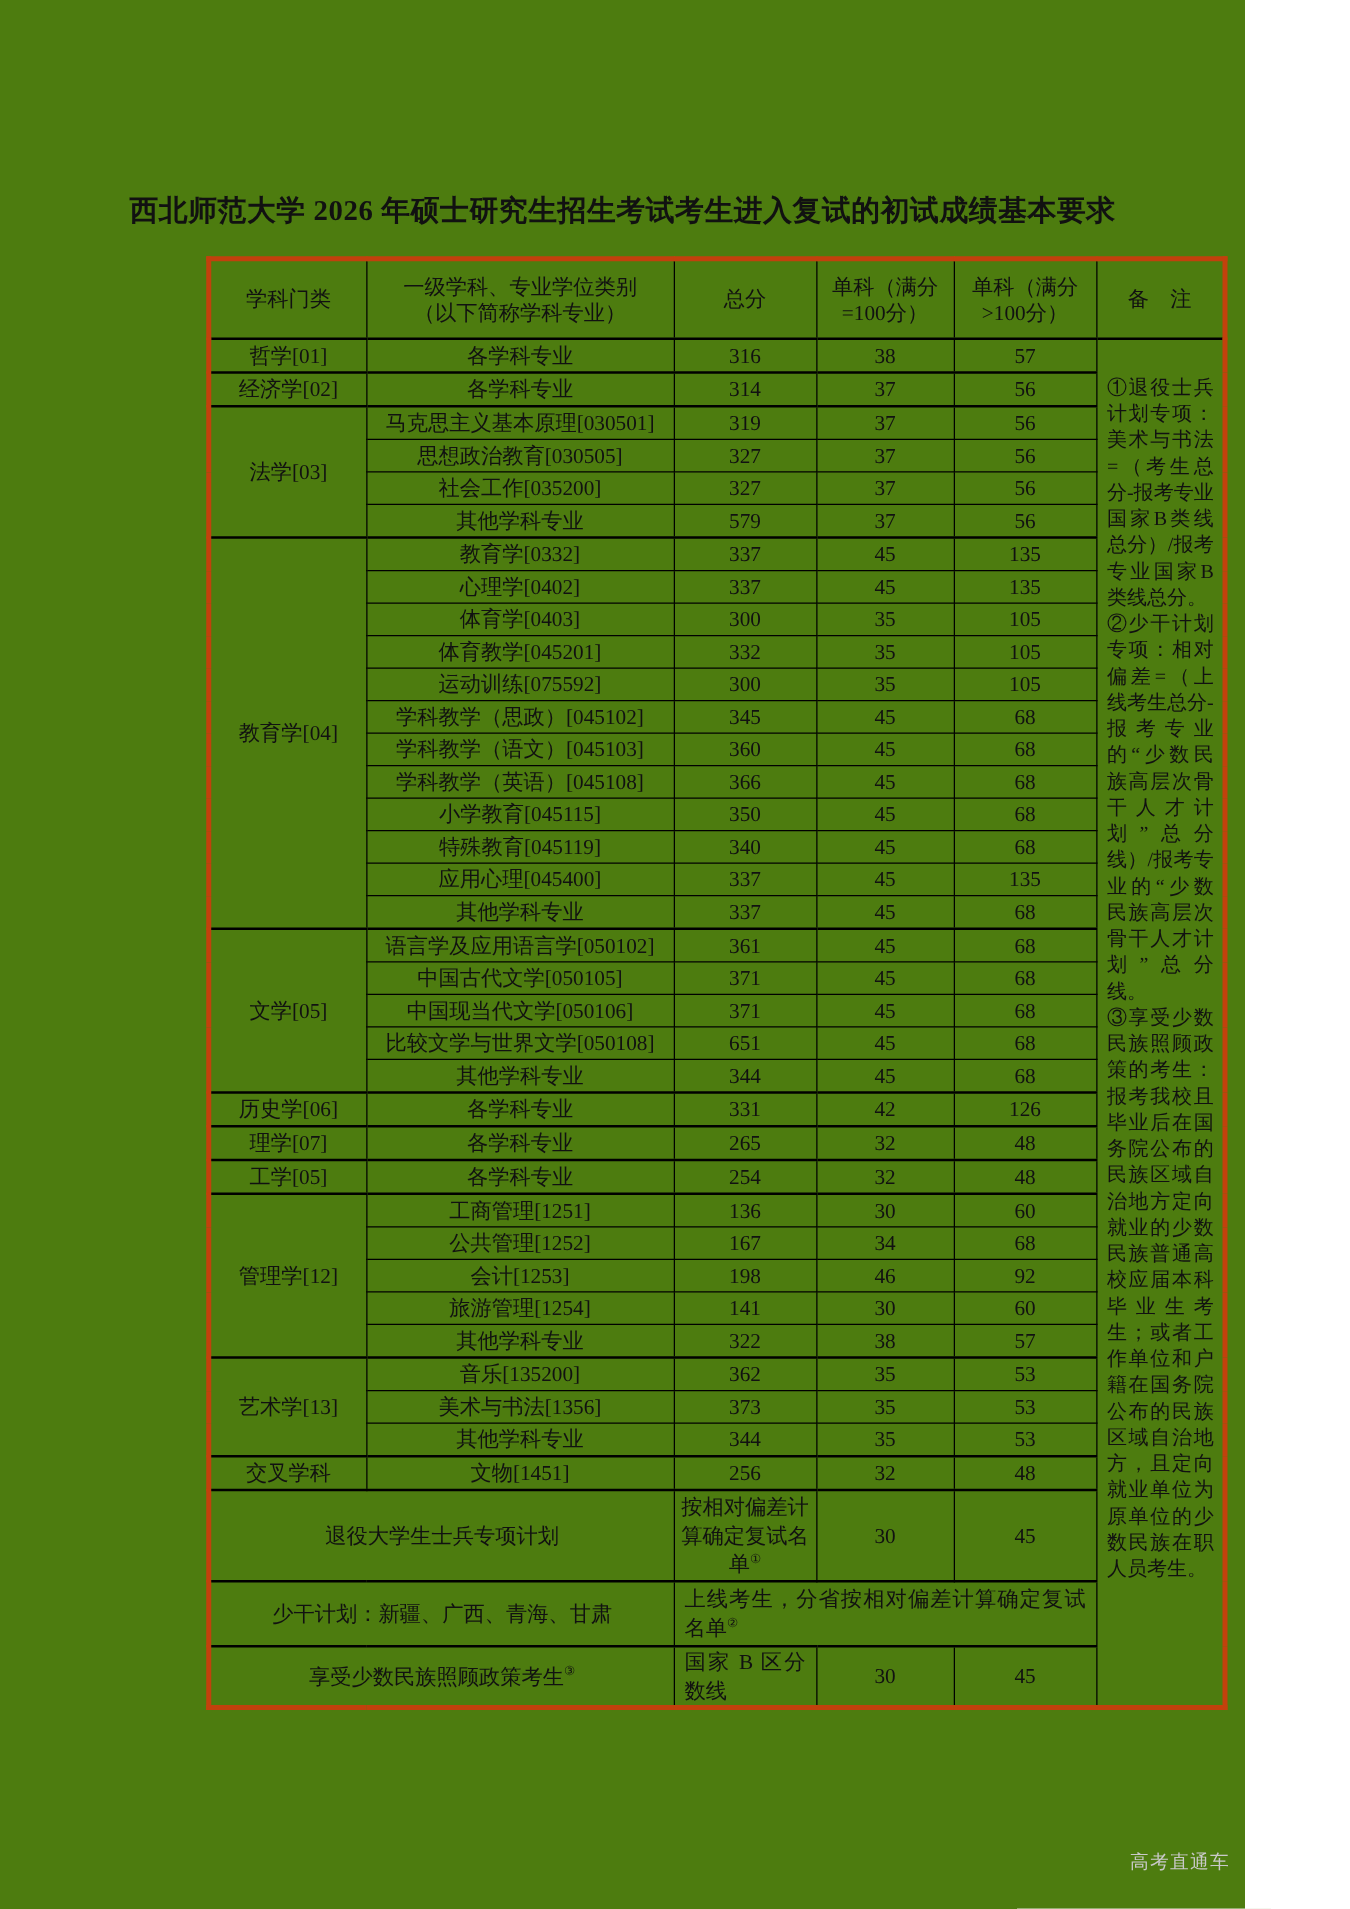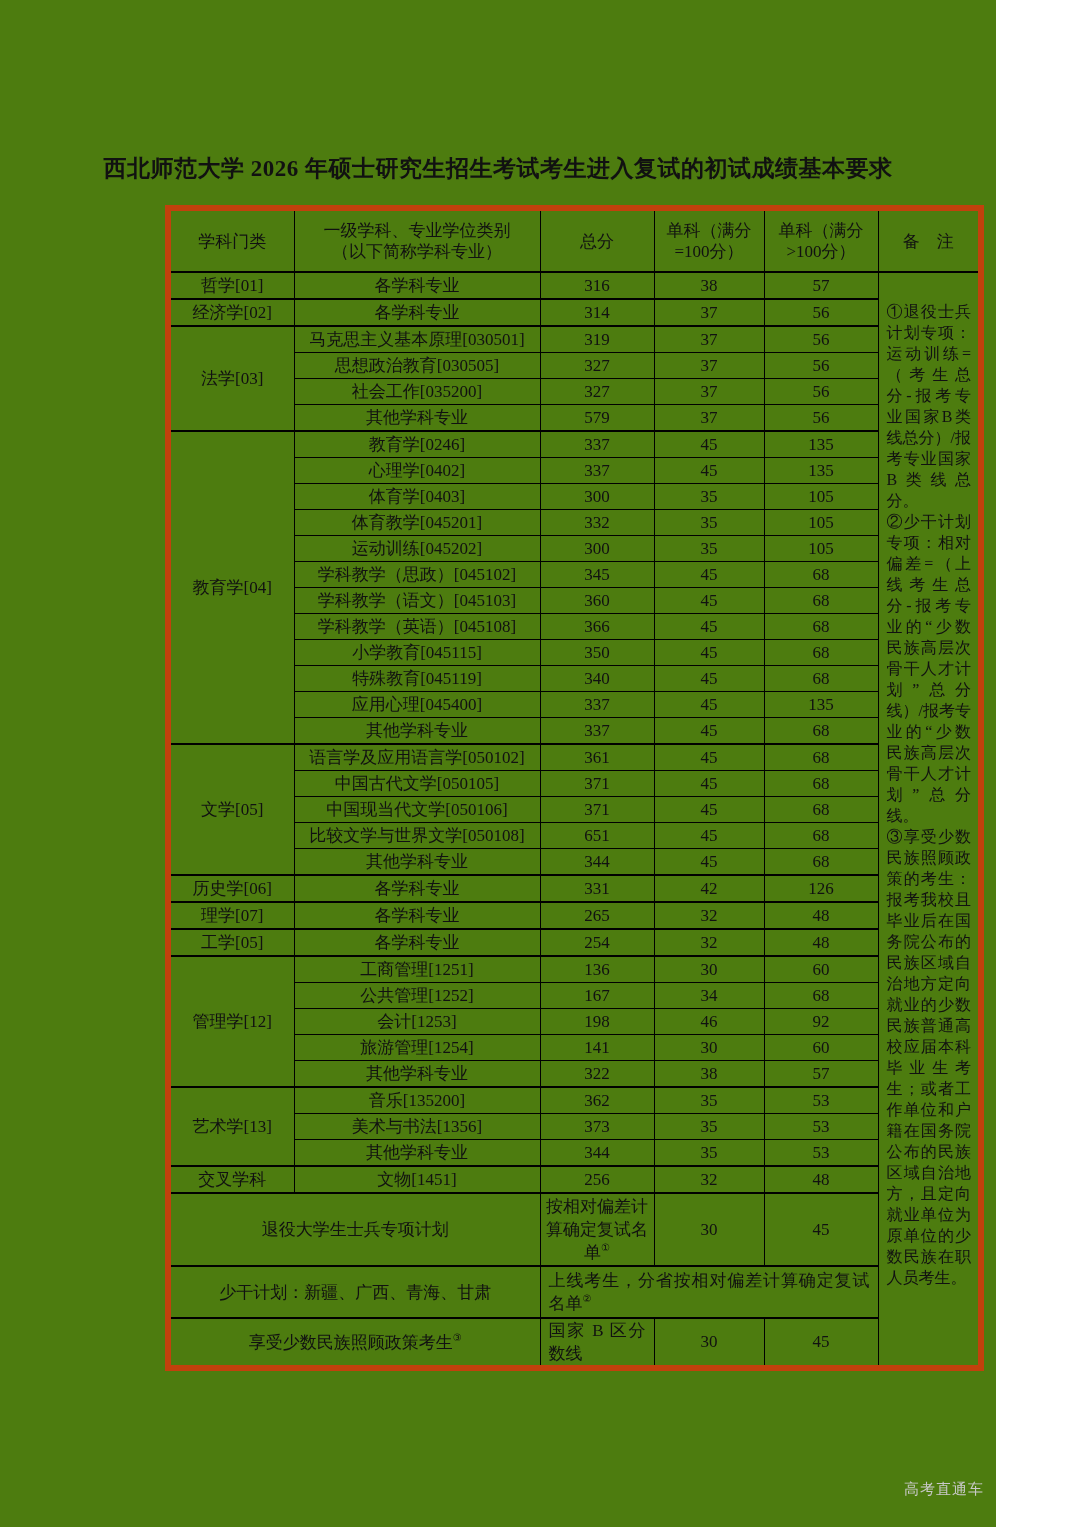--- a/index.html
+++ b/index.html
@@ -26,7 +26,7 @@
     width:813px;
     border-collapse:collapse;
     table-layout:fixed;
-    border:6px solid #c2410c;
+    border:4px solid #c2410c;
   }
   .score-table th,.score-table td{
     border:1px solid #000;

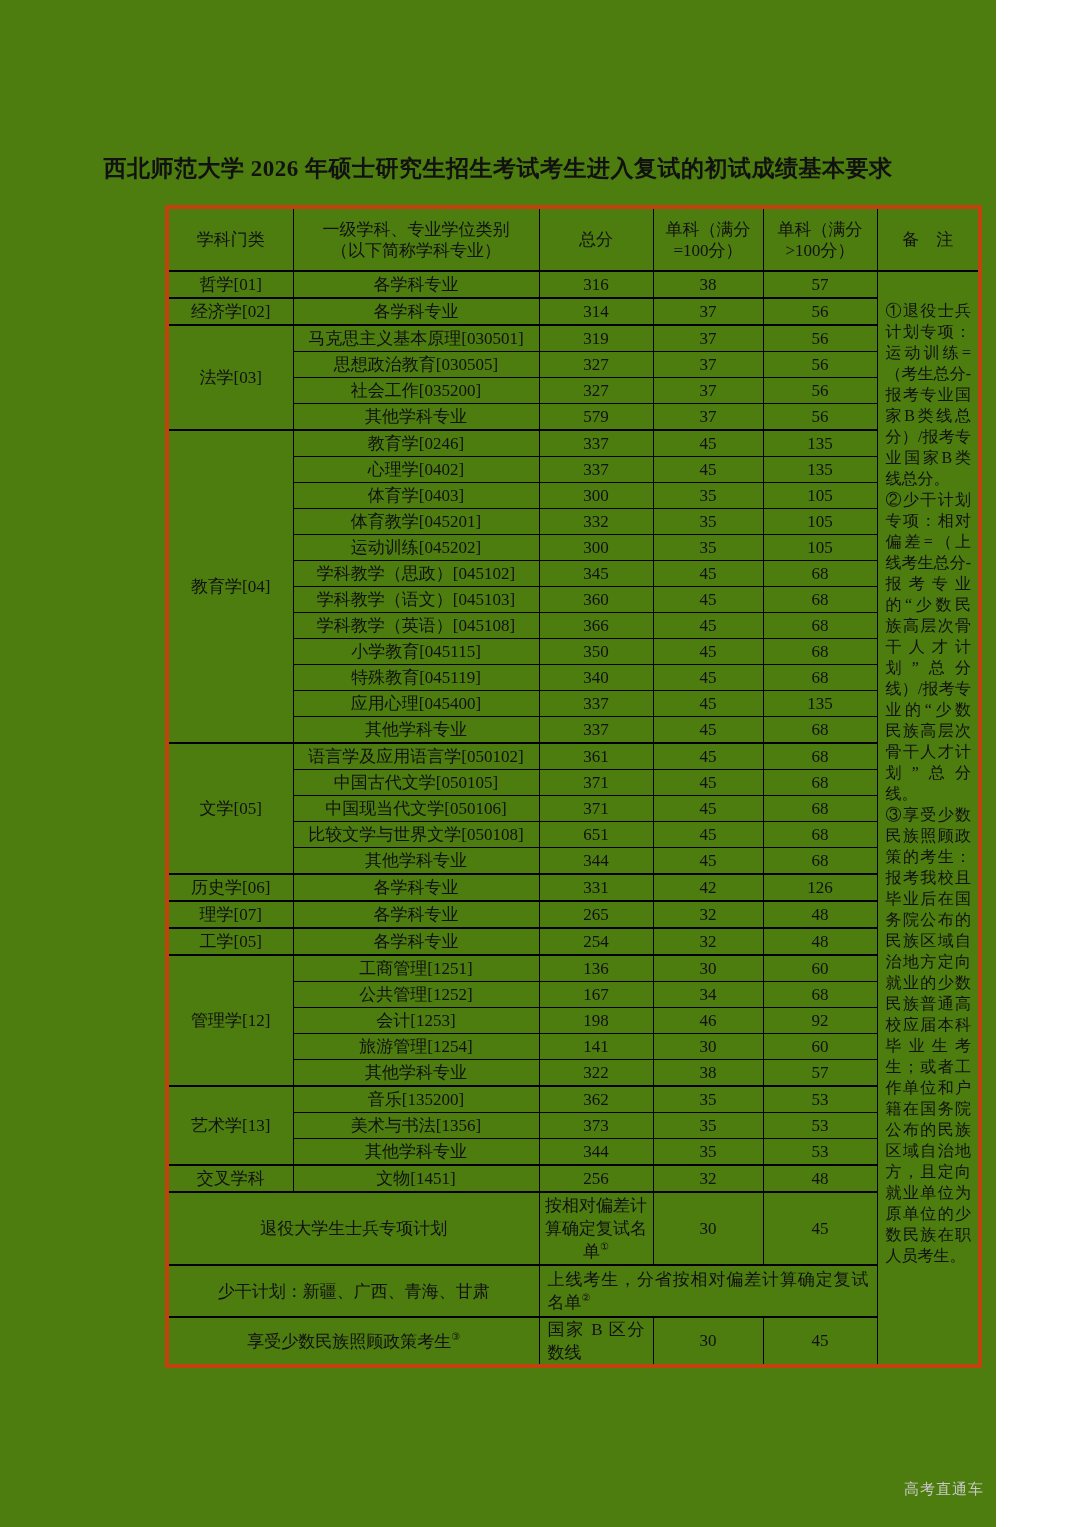--- a/index.html
+++ b/index.html
@@ -106,7 +106,7 @@
           <td>38</td>
           <td>57</td>
           <td rowspan="38" class="remark">
-            <div class="remark-para">①退役士兵计划专项：运动训练=（考生总分-报考专业国家B类线总分）/报考专业国家B类线总分。</div>
+            <div class="remark-para">①退役士兵计划专项：美术与书法=（考生总分-报考专业国家B类线总分）/报考专业国家B类线总分。</div>
             <div class="remark-para">②少干计划专项：相对偏差=（上线考生总分-报考专业的“少数民族高层次骨干人才计划”总分线）/报考专业的“少数民族高层次骨干人才计划”总分线。</div>
             <div class="remark-para">③享受少数民族照顾政策的考生：报考我校且毕业后在国务院公布的民族区域自治地方定向就业的少数民族普通高校应届本科毕业生考生；或者工作单位和户籍在国务院公布的民族区域自治地方，且定向就业单位为原单位的少数民族在职人员考生。</div>
           </td>

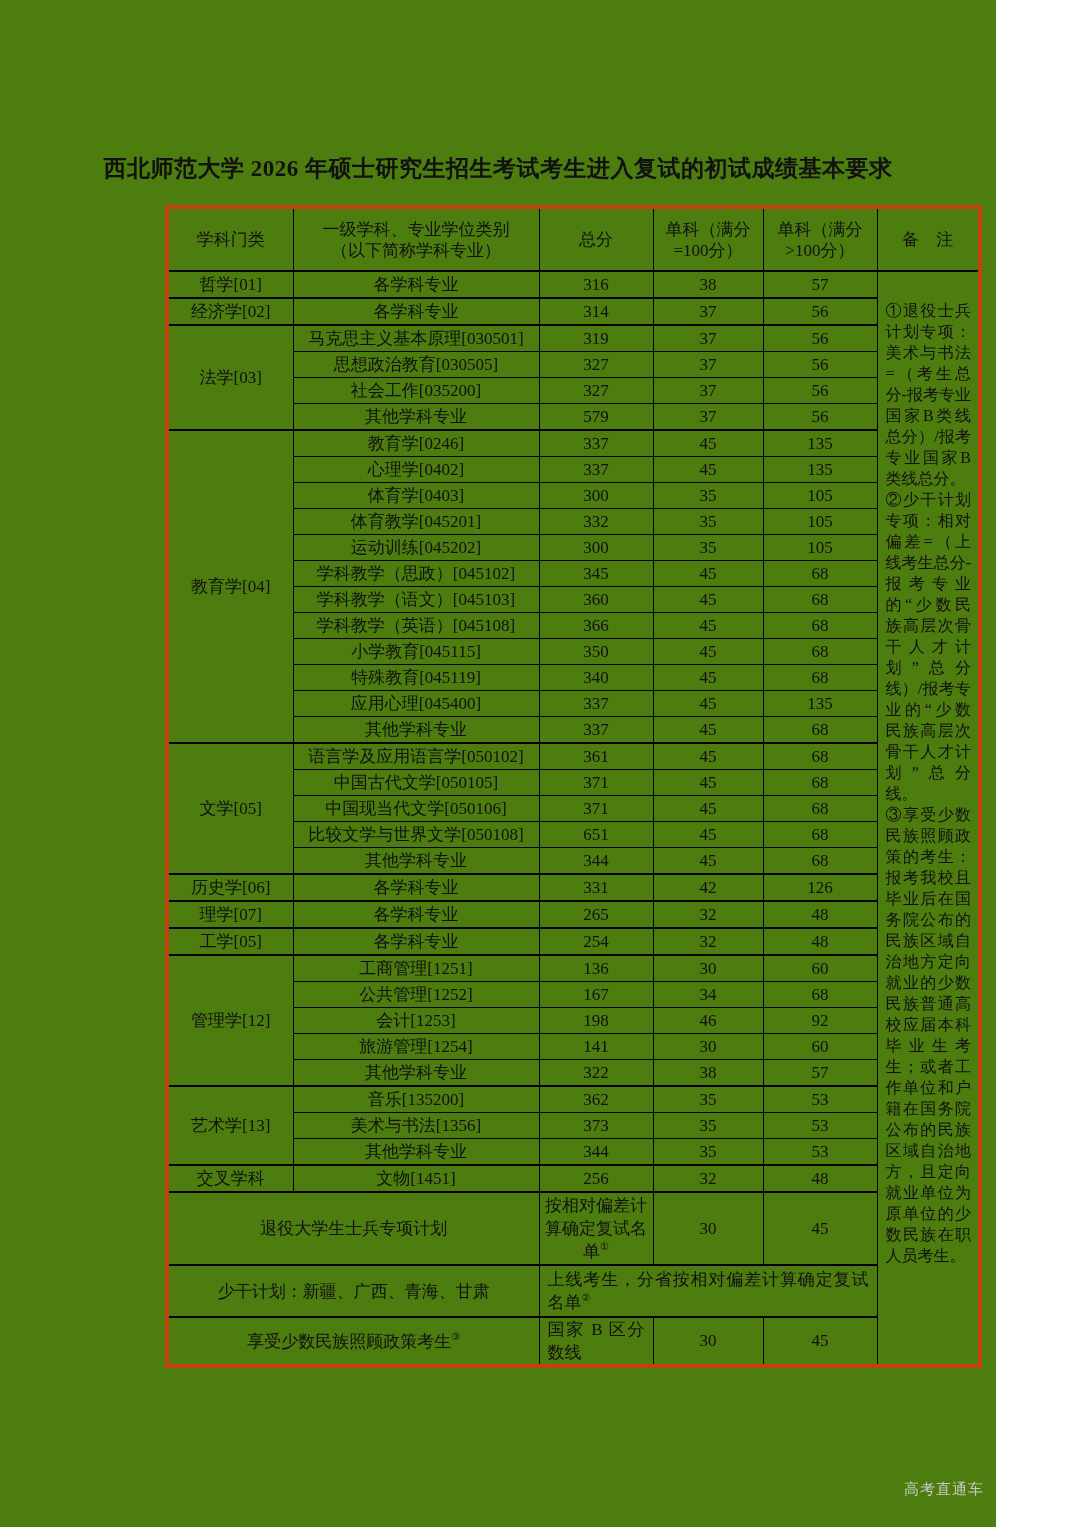--- a/index.html
+++ b/index.html
@@ -145,7 +145,7 @@
         </tr>
         <tr class="thick">
           <td rowspan="12">教育学[04]</td>
-          <td>教育学[0246]</td>
+          <td>教育学[0332]</td>
           <td>337</td>
           <td>45</td>
           <td>135</td>

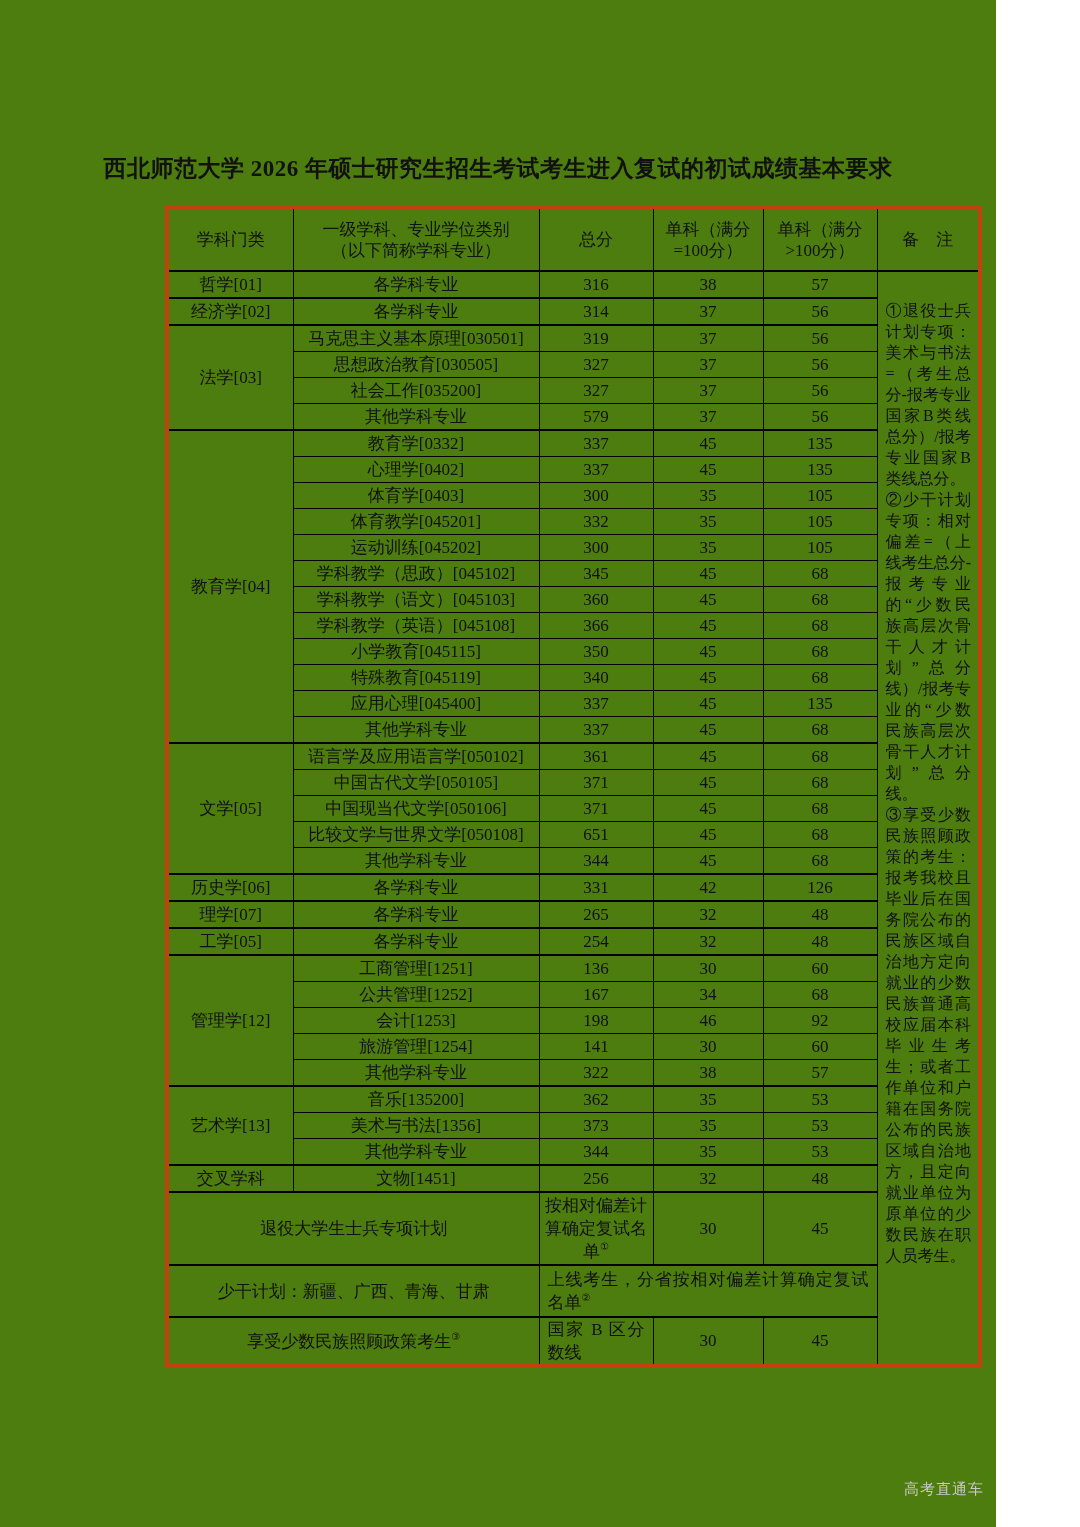--- a/index.html
+++ b/index.html
@@ -169,7 +169,7 @@
           <td>105</td>
         </tr>
         <tr>
-          <td>运动训练[045202]</td>
+          <td>运动训练[075592]</td>
           <td>300</td>
           <td>35</td>
           <td>105</td>

